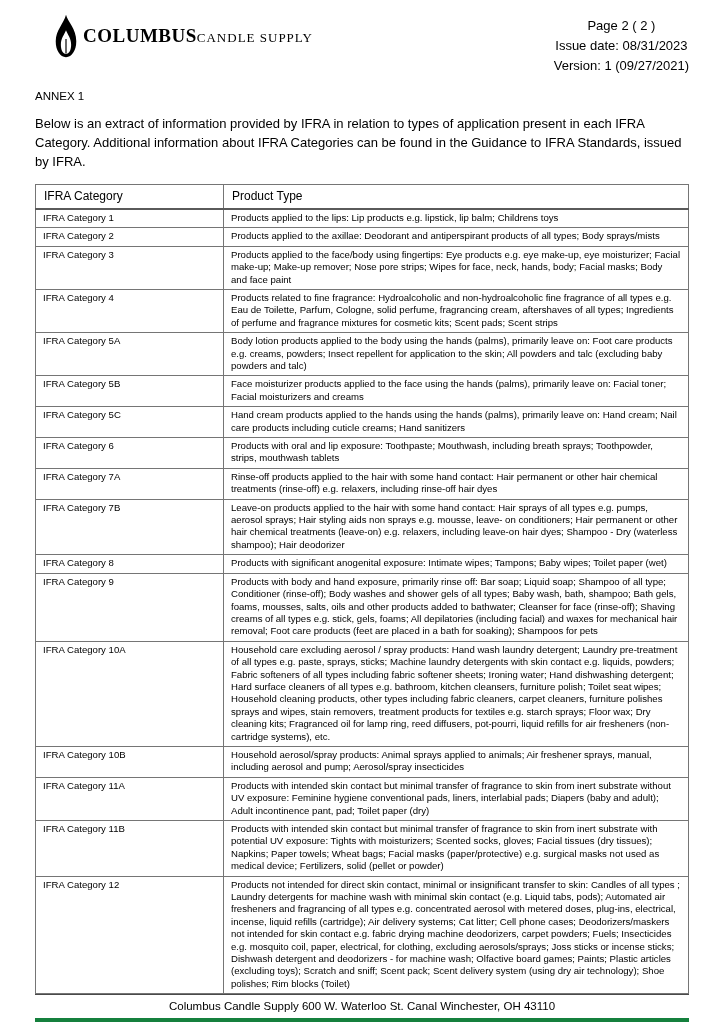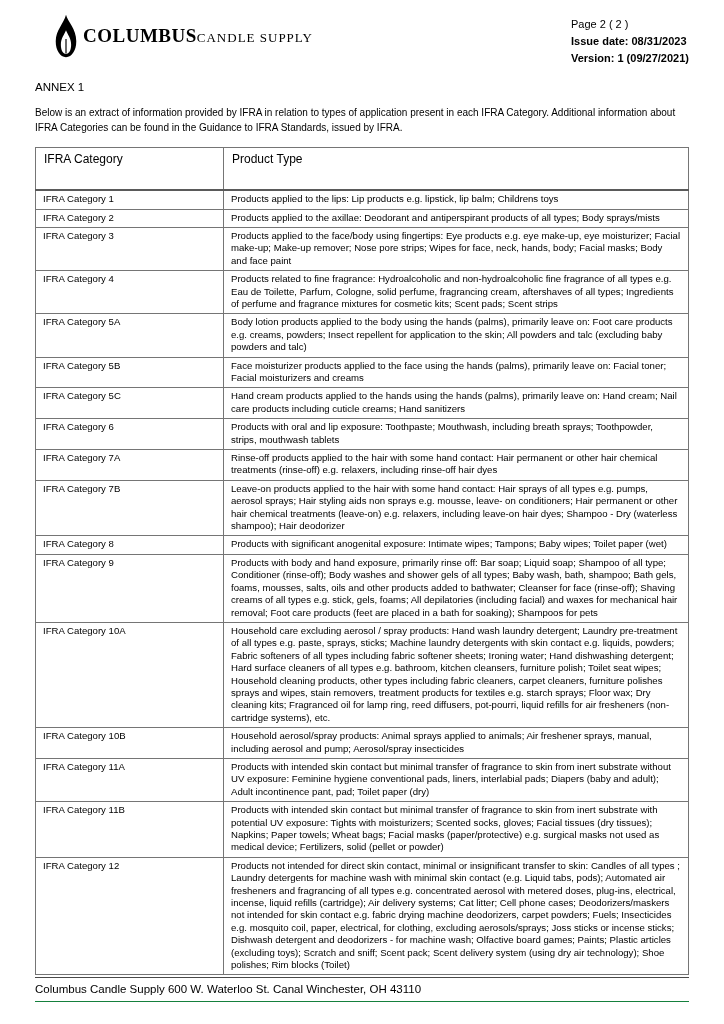--- a/index.html
+++ b/index.html
@@ -44,8 +44,8 @@
     margin-top: 6px;
   }
   .doc-meta {
-    text-align: left;
-    font-size: 11px;
+    text-align: center;
+    font-size: 13px;
     line-height: 1.55;
     padding-top: 2px;
   }

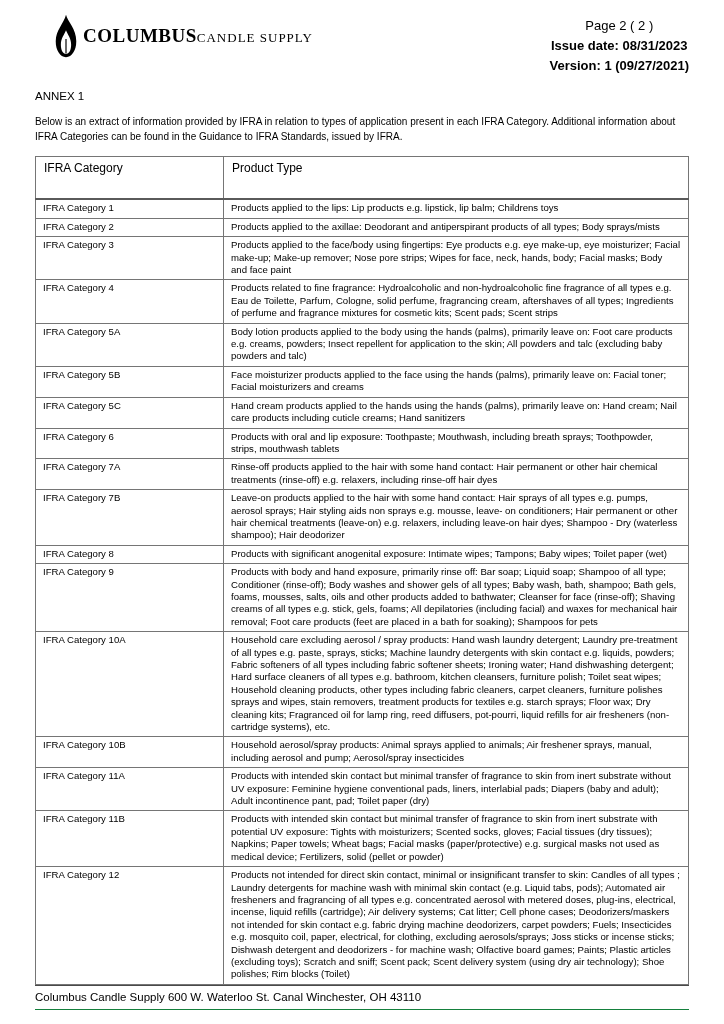--- a/index.html
+++ b/index.html
@@ -50,7 +50,7 @@
     padding-top: 2px;
   }
   .doc-meta .meta-page { font-weight: 400; }
-  .doc-meta .meta-bold { font-weight: 700; }
+  .doc-meta .meta-bold { font-weight: 400; }
 
   
   .annex-title {

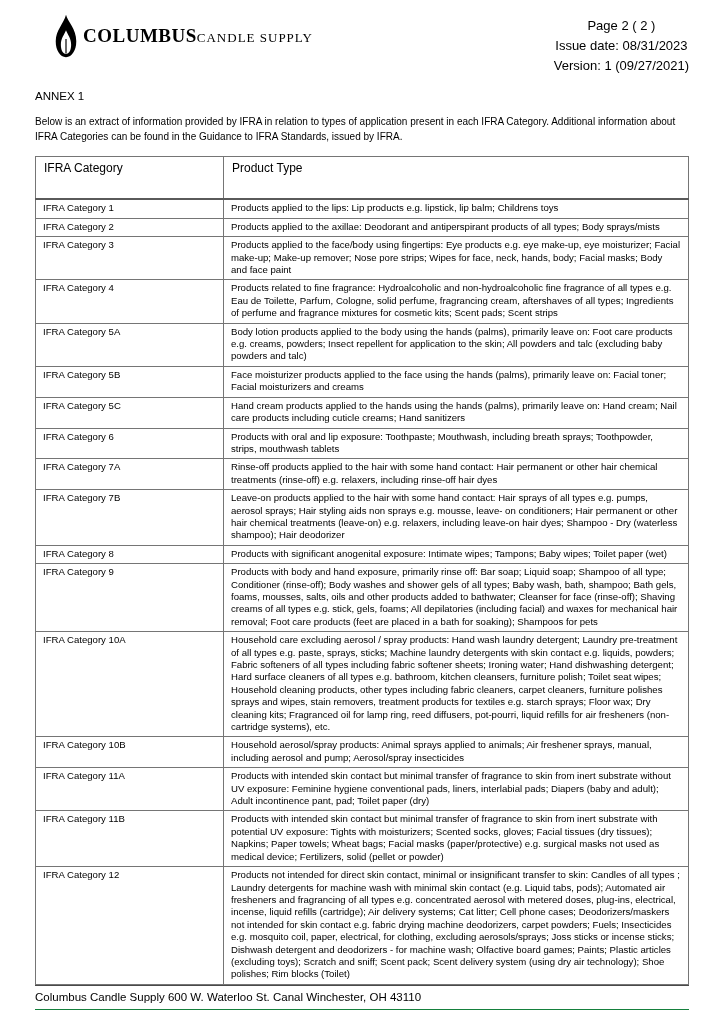--- a/index.html
+++ b/index.html
@@ -59,7 +59,7 @@
     margin-top: 14px;
   }
   .intro {
-    font-size: 10px;
+    font-size: 13px;
     line-height: 1.45;
     margin-top: 13px;
   }

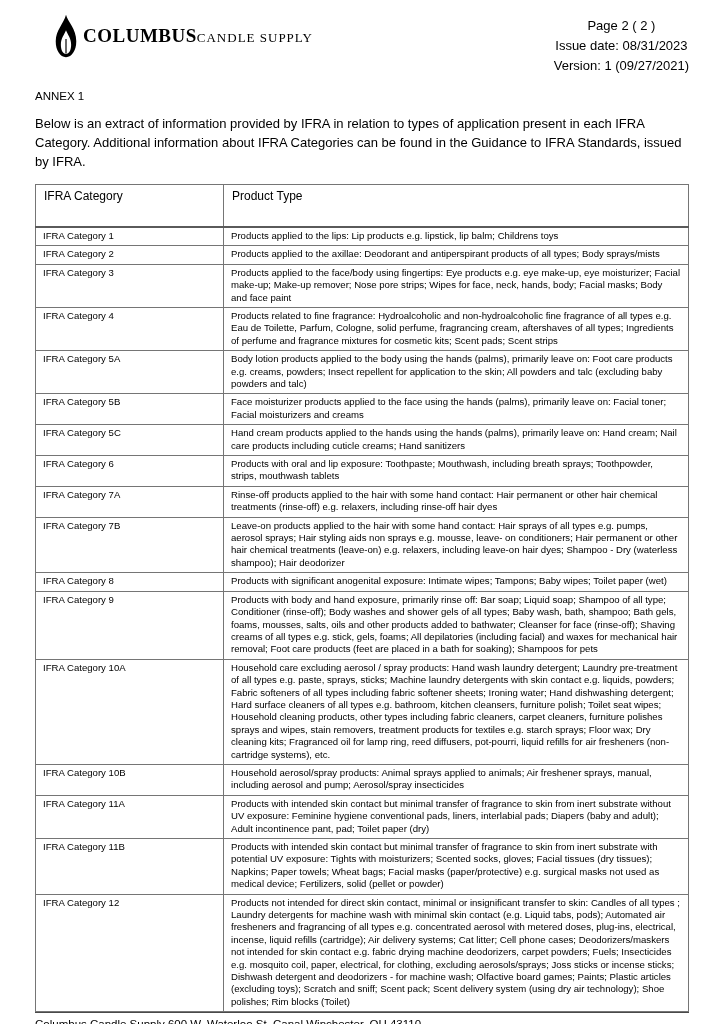--- a/index.html
+++ b/index.html
@@ -79,7 +79,7 @@
   table.ifra th {
     font-size: 12px;
     font-weight: 400;
-    padding: 4px 8px 23px 8px;
+    padding: 4px 8px 5px 8px;
     border-bottom: 2px solid #5a5a5a;
     background: #fff;
   }

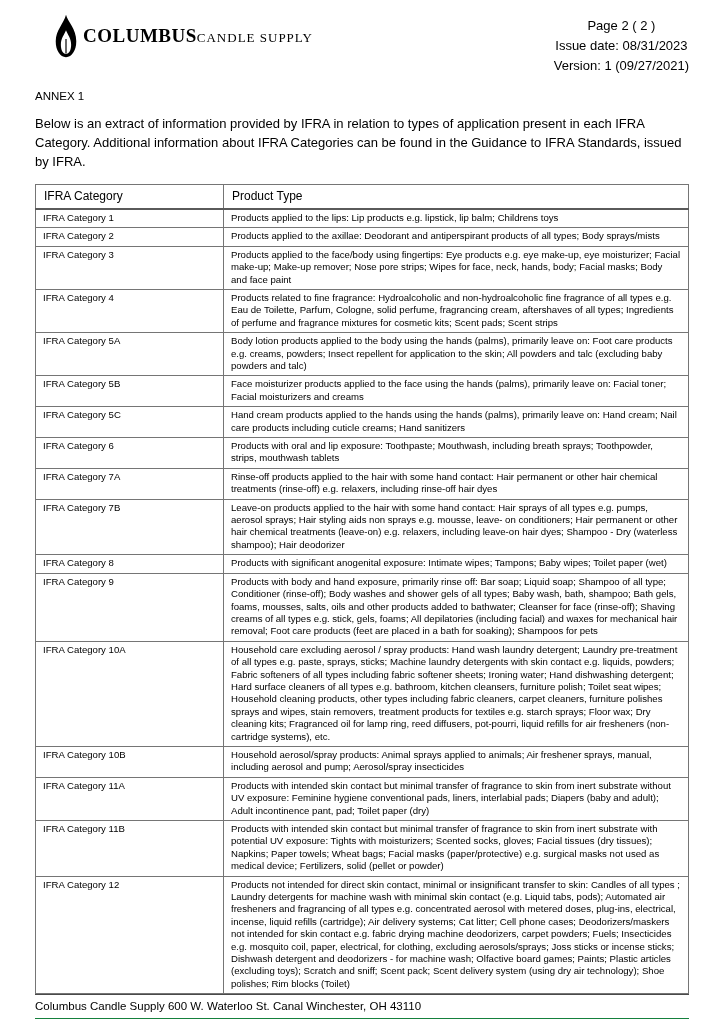--- a/index.html
+++ b/index.html
@@ -95,7 +95,8 @@
   .footer {
     margin-top: auto;
     border-top: 1px solid #4a4a4a;
-    border-bottom: 1px solid #15803d;
+    border-bottom: 4px solid #15803d;
+    text-align: center;
     font-size: 11.5px;
     padding: 5px 0 6px 0;
   }

